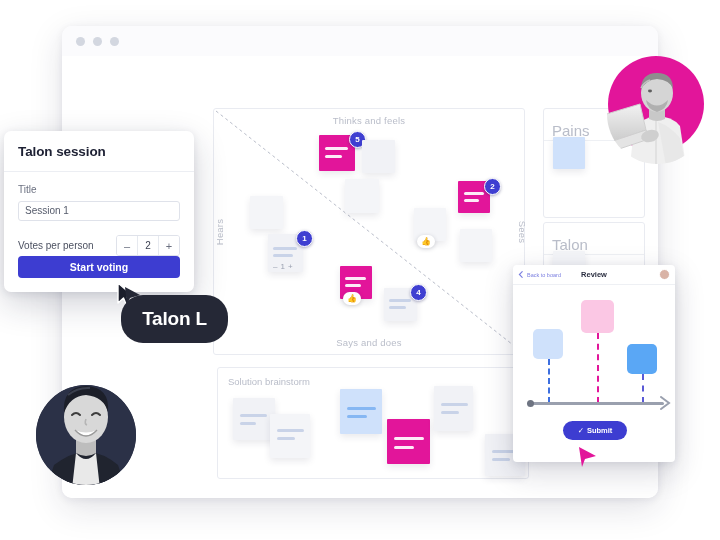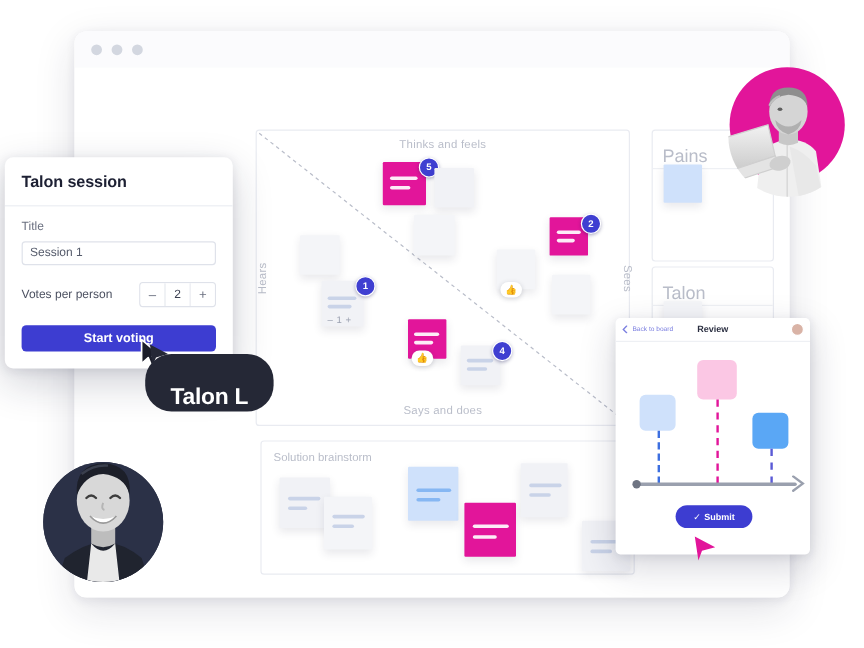--- a/index.html
+++ b/index.html
@@ -114,7 +114,7 @@
   .spin .mid{border-left:1px solid #e6e9ef;border-right:1px solid #e6e9ef;
     color:#3a3f50;font-size:10px;}
   .btn-primary{
-    margin-top:15px;width:100%;height:22px;border:0;border-radius:4px;
+    width:100%;height:22px;border:0;border-radius:4px;
     background:#3d3dd1;color:#fff;font-size:10.5px;font-weight:bold;
     font-family:inherit;cursor:pointer;
   }

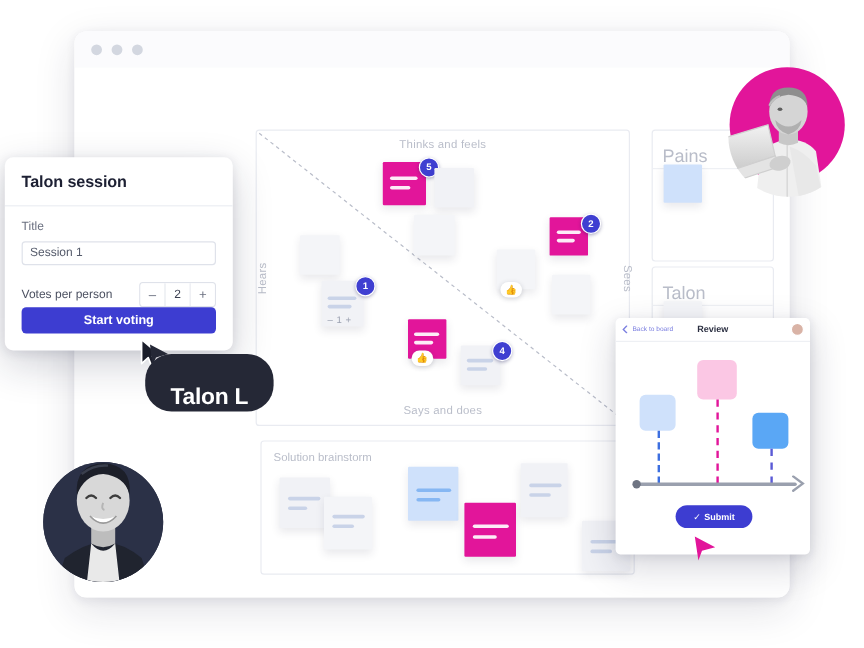--- a/index.html
+++ b/index.html
@@ -125,7 +125,7 @@
   
   .pill{
     position:absolute;border-radius:22px;color:#fff;
-    display:flex;align-items:flex-end;justify-content:center;
+    display:flex;align-items:center;justify-content:center;
     font-weight:bold;letter-spacing:-.2px;
   }
   .pill.dark{left:121px;top:295px;width:107px;height:48px;background:#252836;font-size:19px;}

